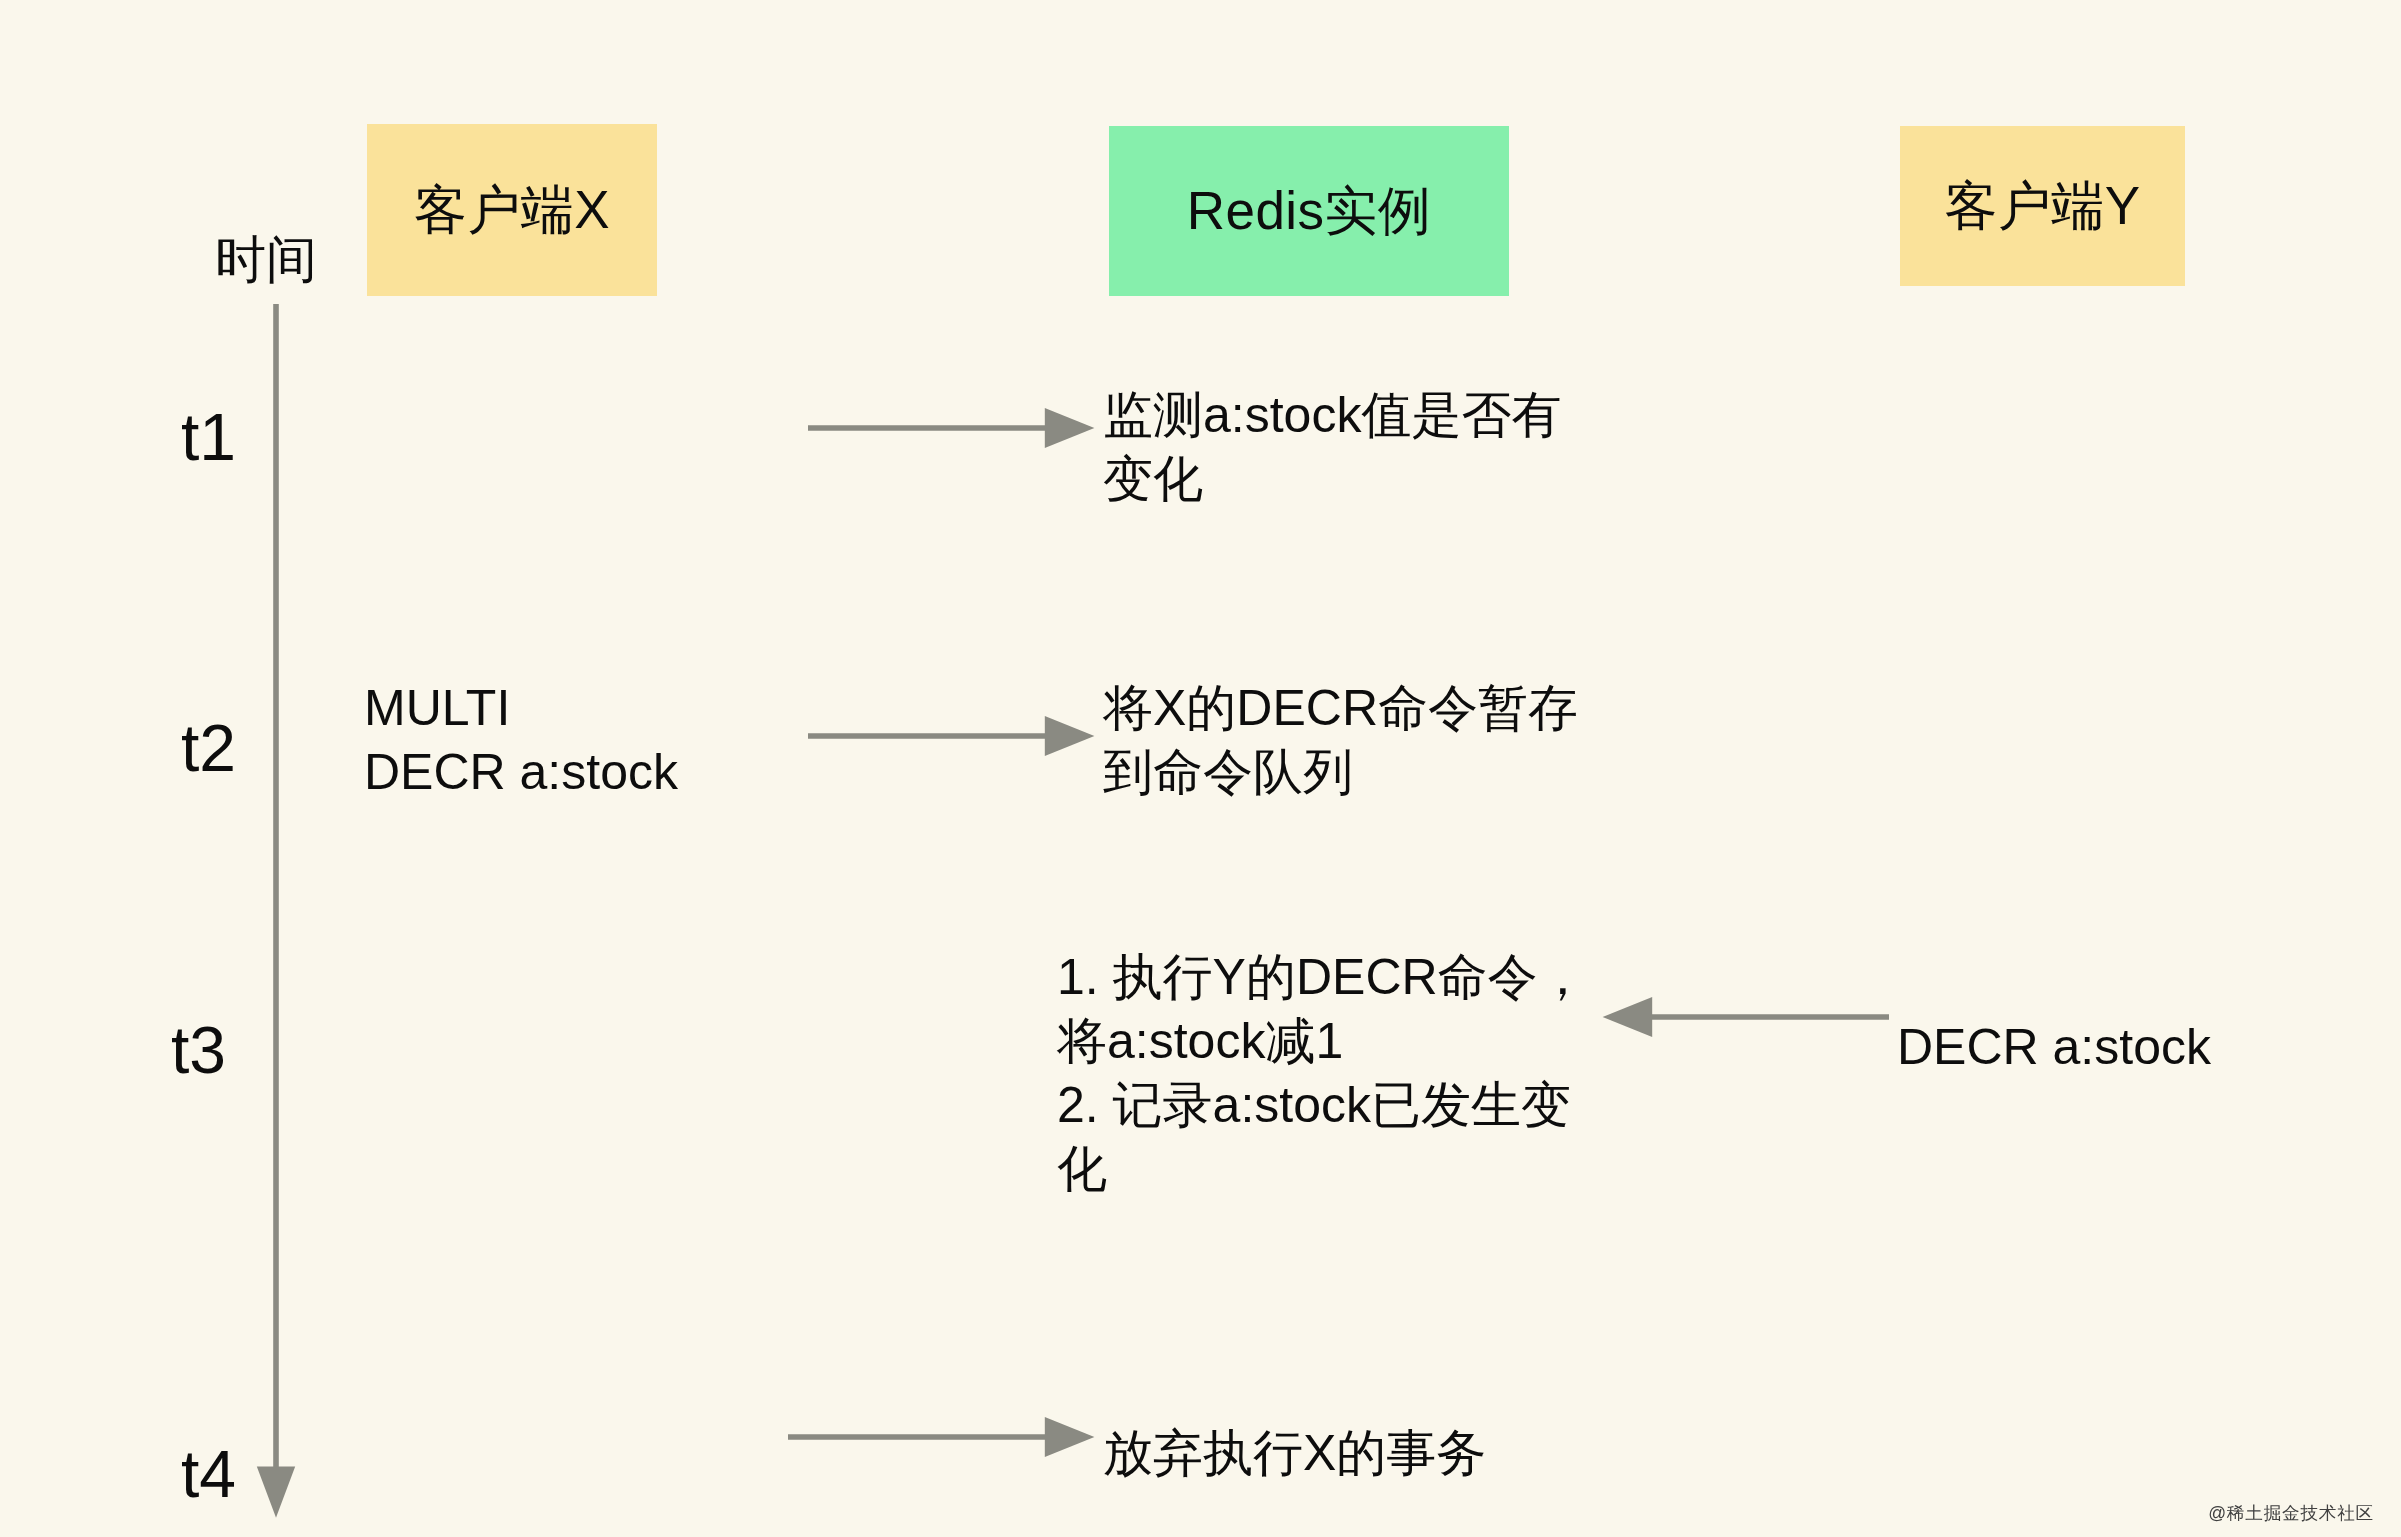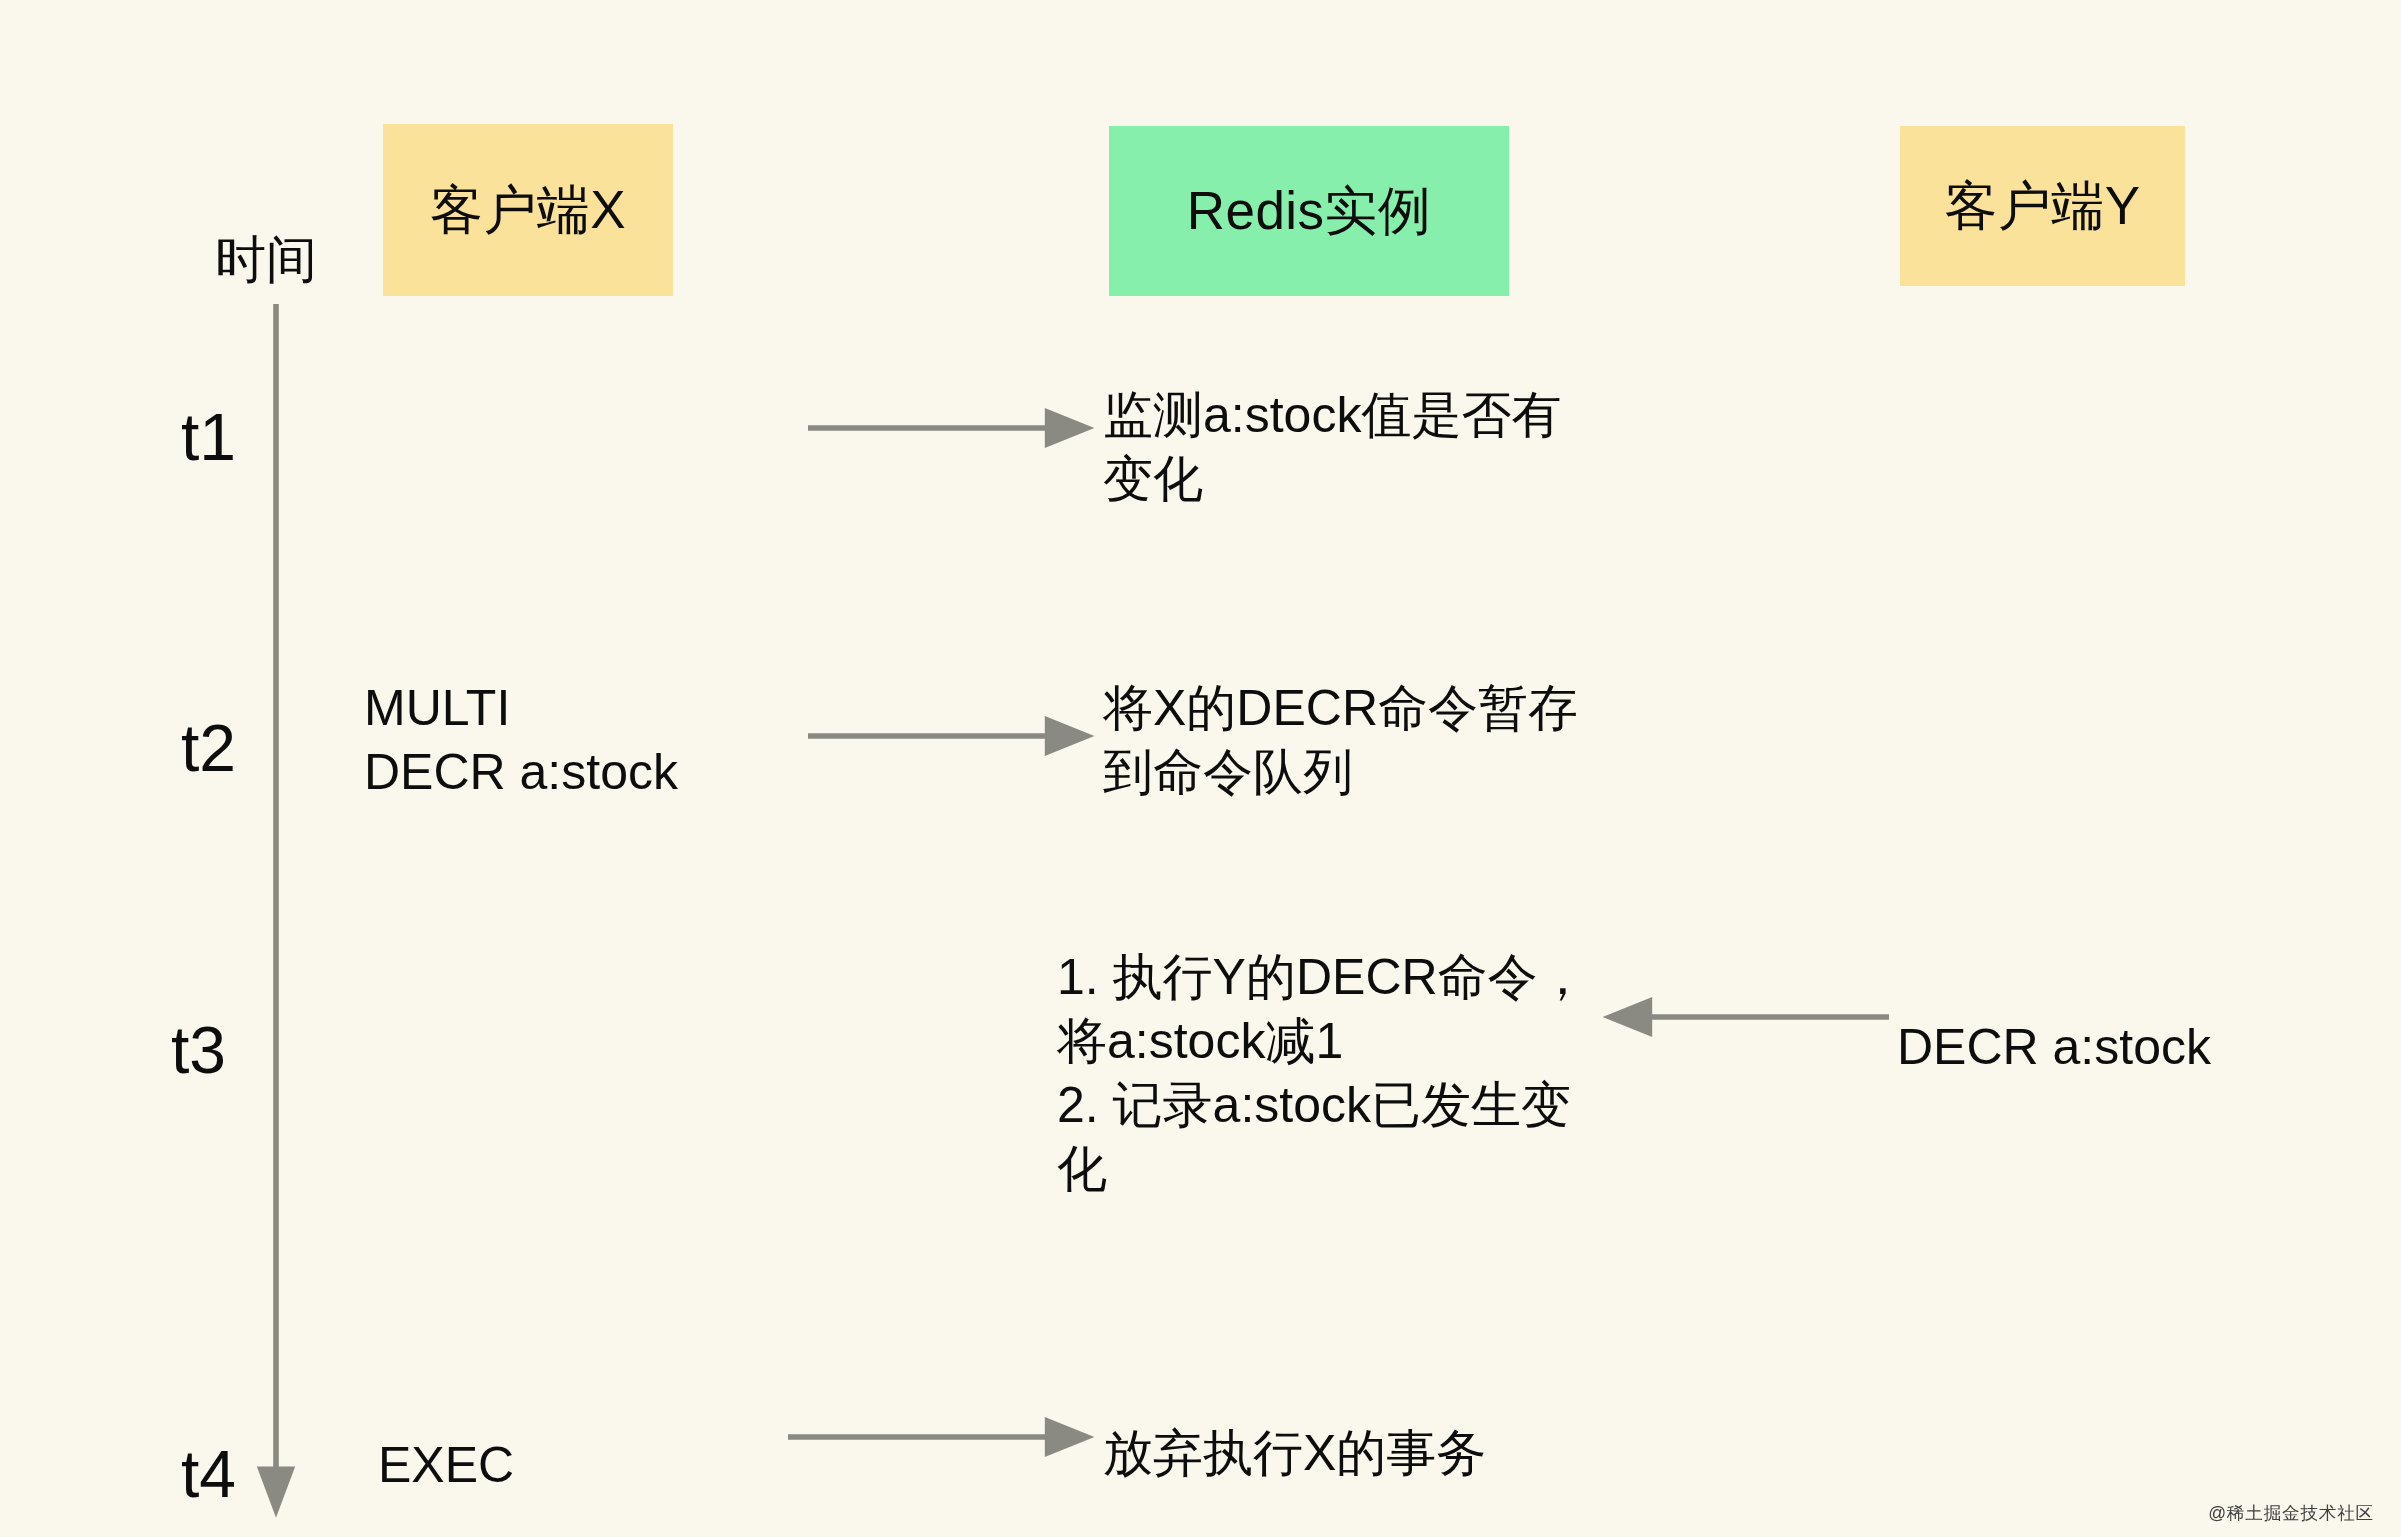--- a/index.html
+++ b/index.html
@@ -36,7 +36,6 @@
   #role-client-x {
     left: 367px; top: 124px; width: 290px; height: 172px;
     background: #FAE29A;
-    margin-left: 16px;
   }
   #role-redis {
     left: 1109px; top: 126px; width: 400px; height: 170px;

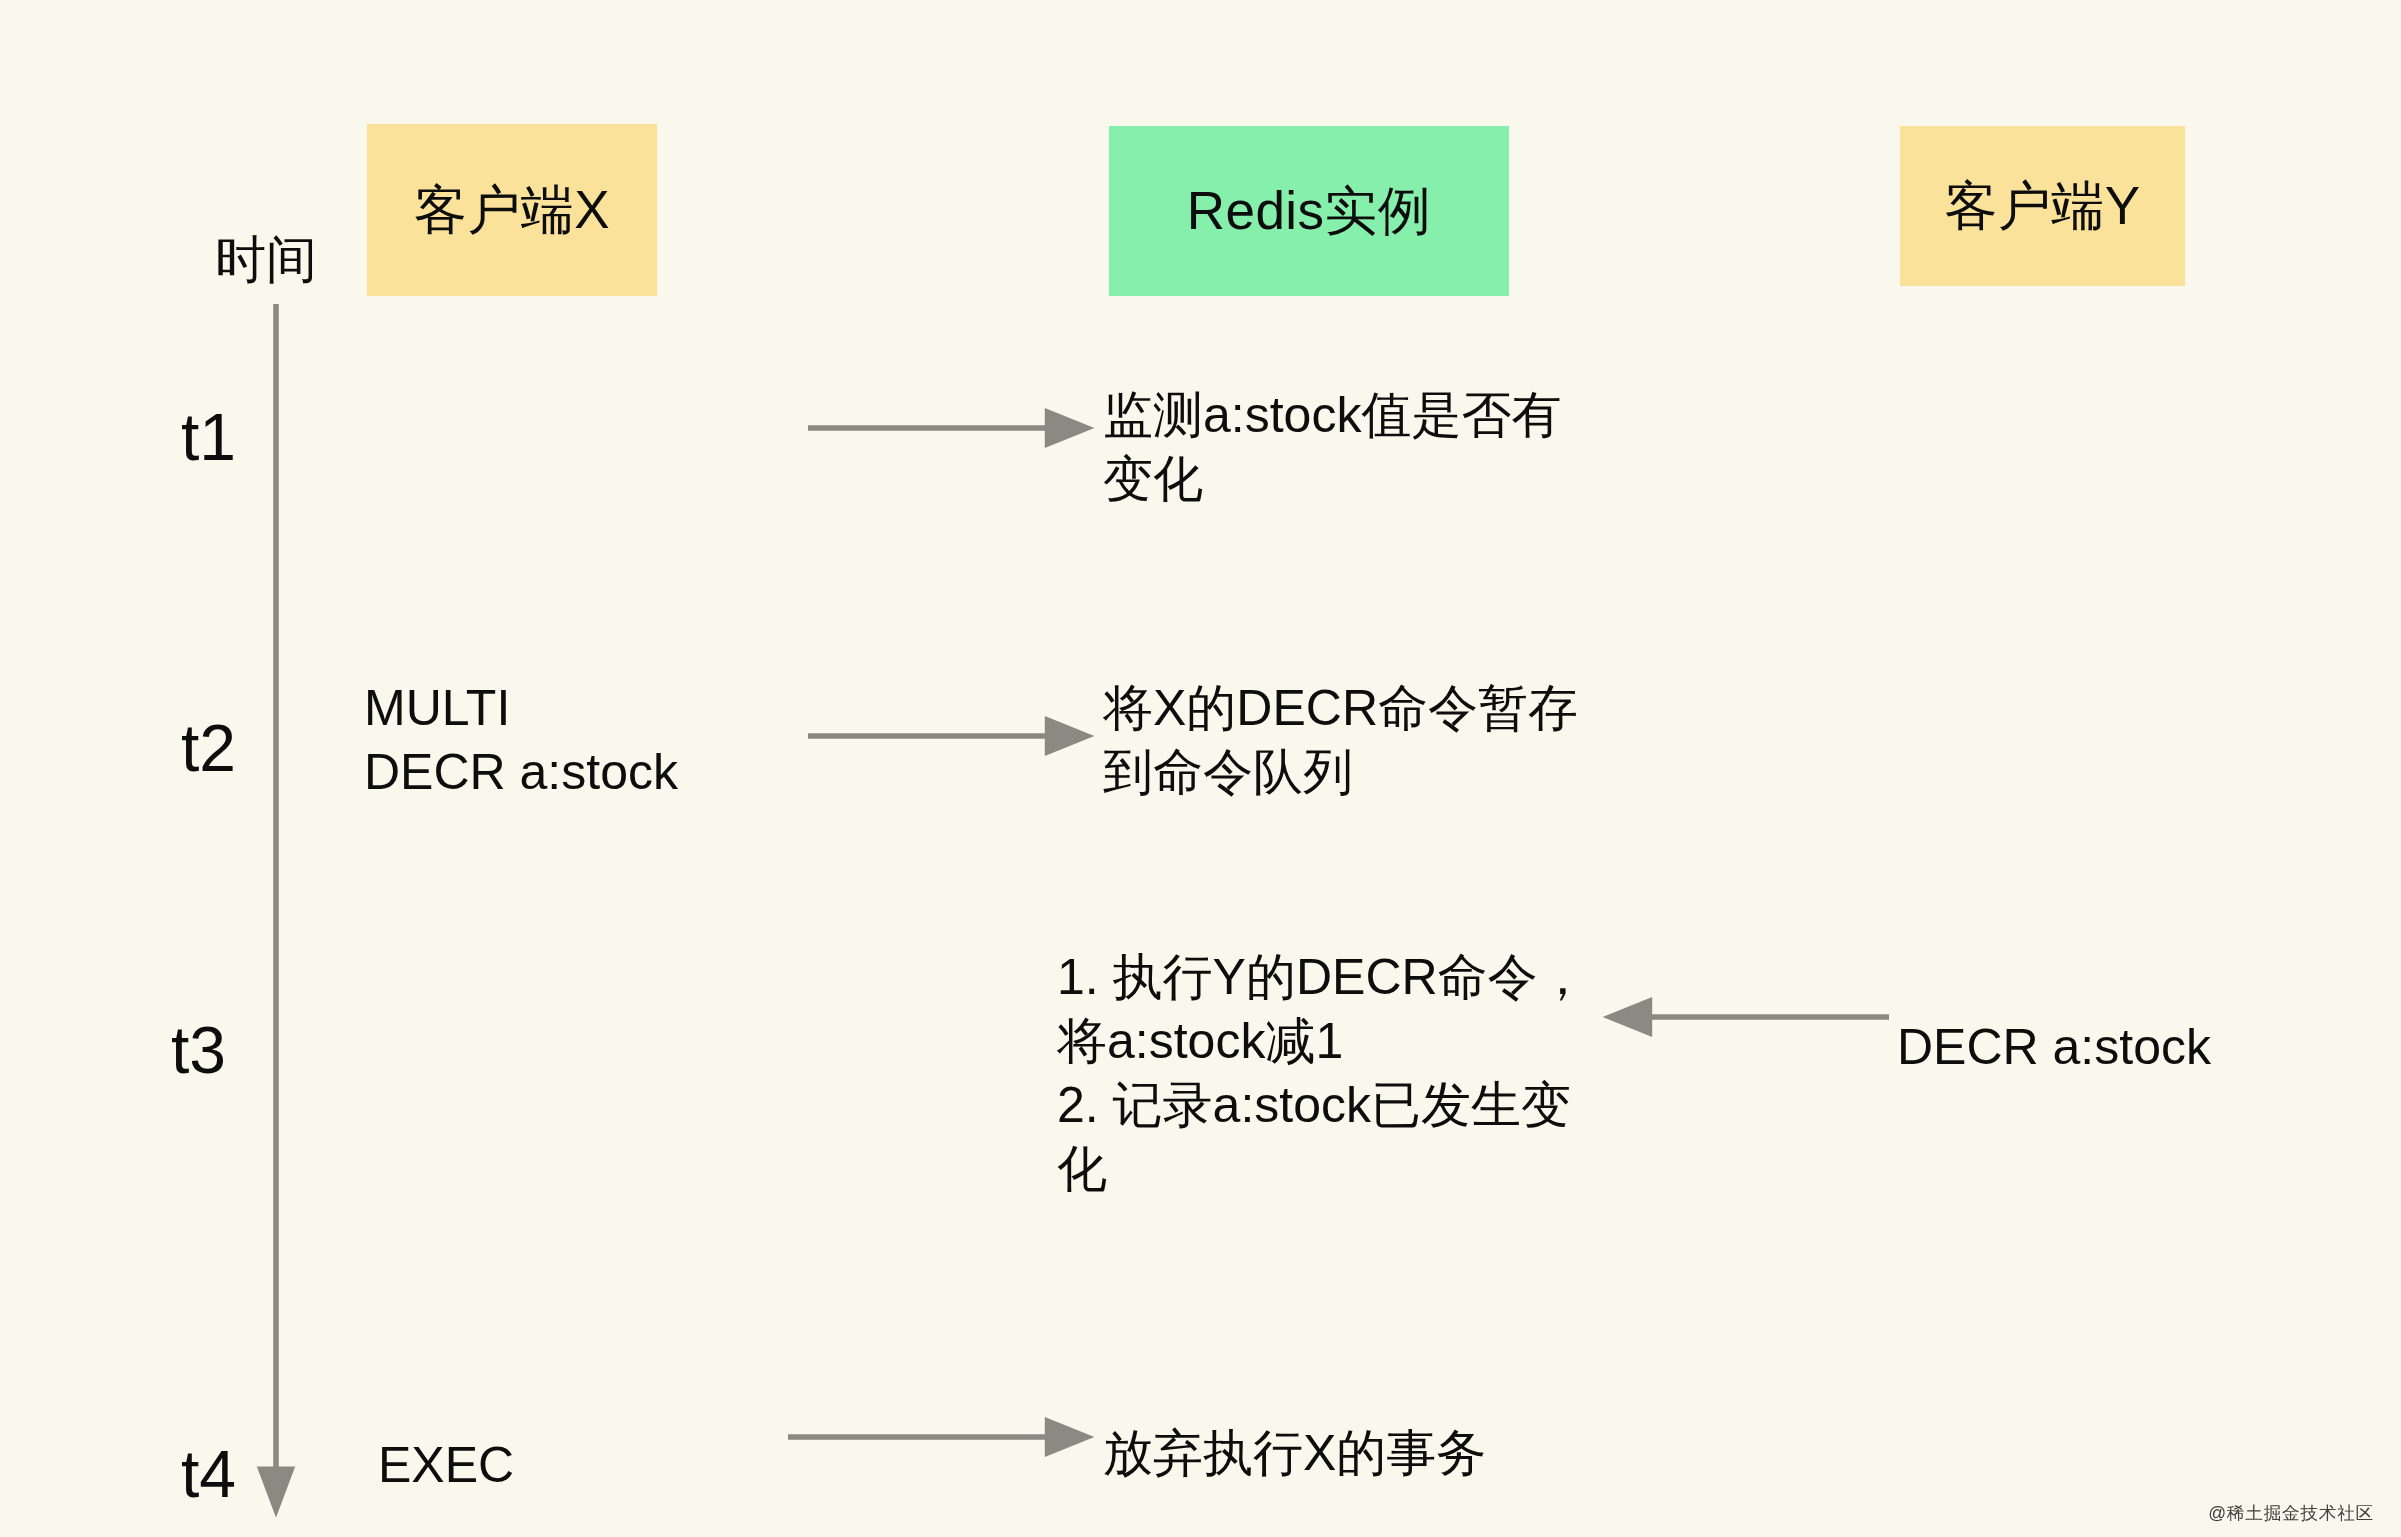--- a/index.html
+++ b/index.html
@@ -182,7 +182,6 @@
 
   <div class="msg" id="msg-y-t3">DECR a:stock</div>
 
-  <div class="msg" id="msg-x-t4">EXEC</div>
 
   <svg class="arrow" id="arrow-t4" viewBox="0 0 385 70" width="308" height="56" preserveAspectRatio="none" xmlns="http://www.w3.org/2000/svg">
     <line x1="0" y1="35" x2="325" y2="35" stroke="#8A8A82" stroke-width="7"></line>

